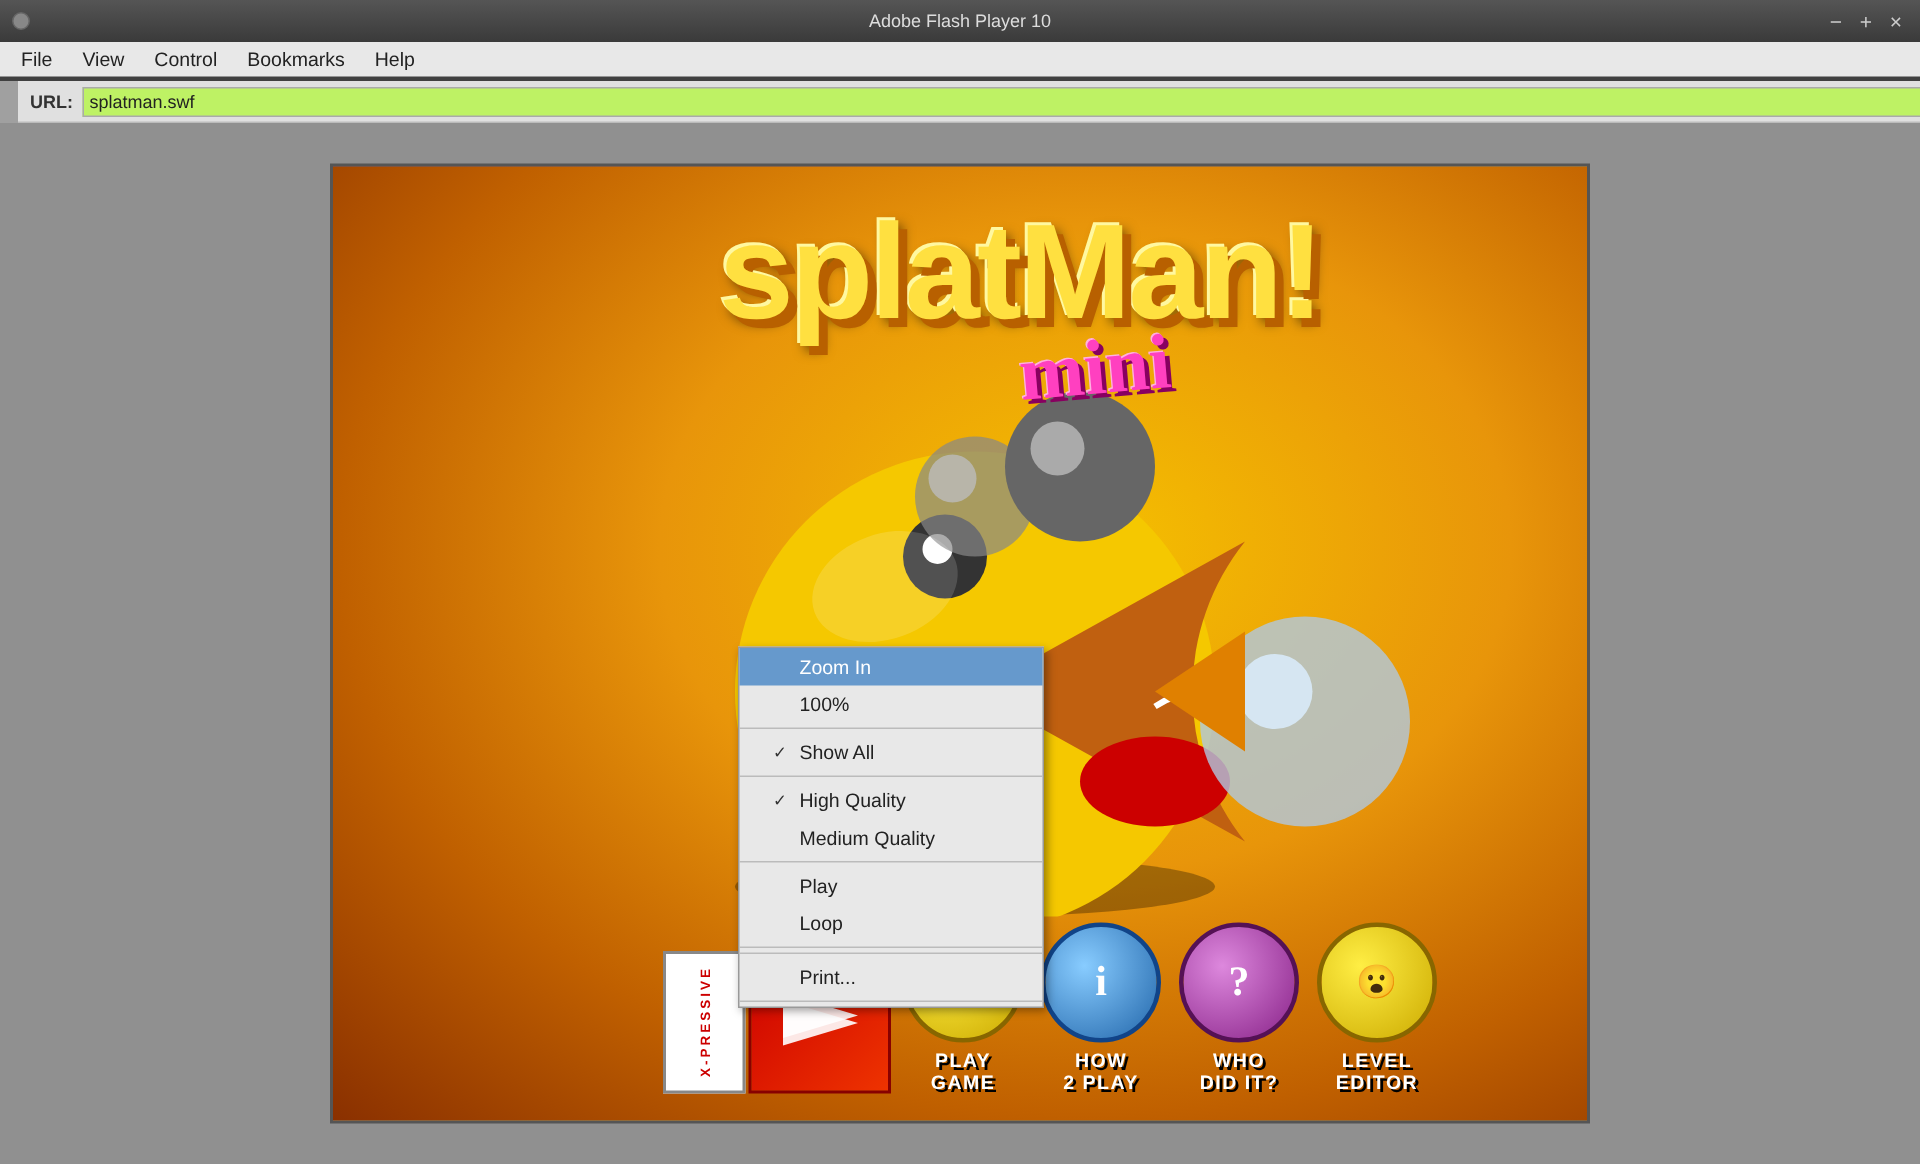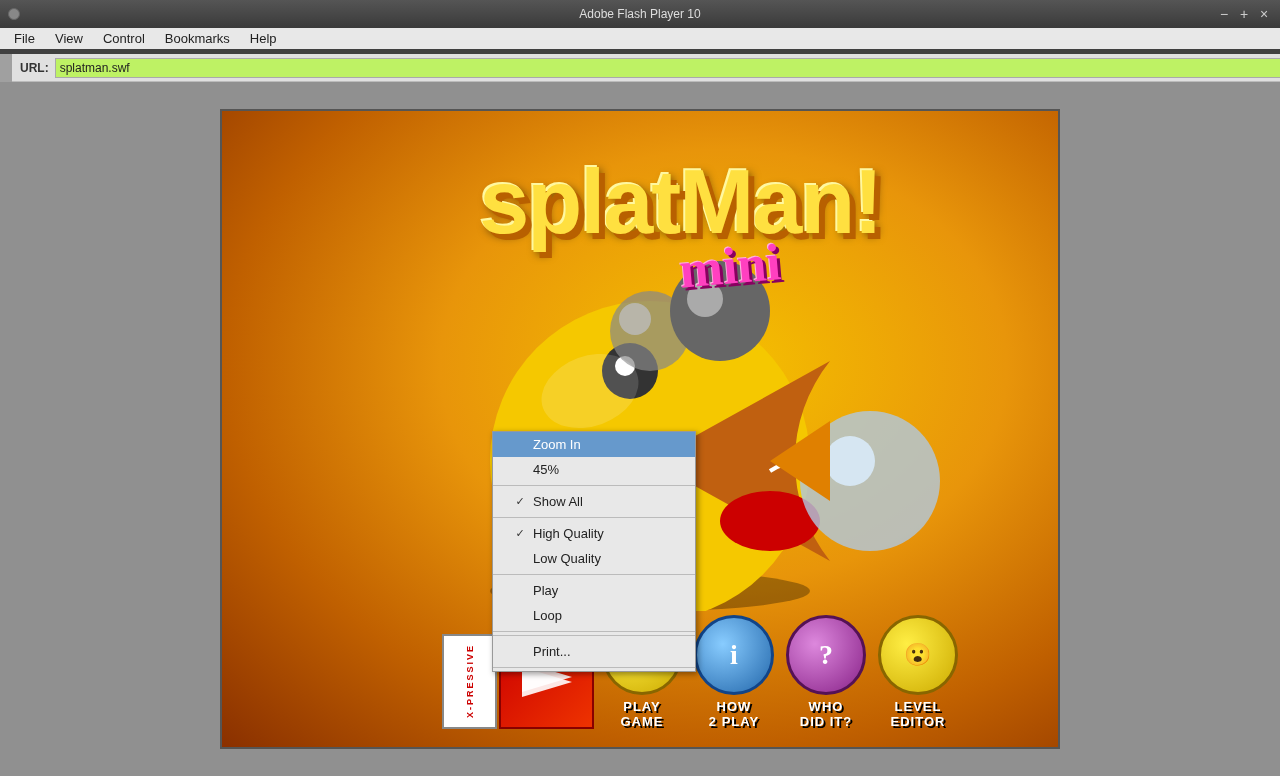--- a/index.html
+++ b/index.html
@@ -66,7 +66,7 @@
       display: flex;
       align-items: center;
       padding: 0 4px;
-      border-bottom: 5px solid #404040;
+      border-bottom: 3px solid #404040;
     }
     .menu-item {
       padding: 2px 10px;

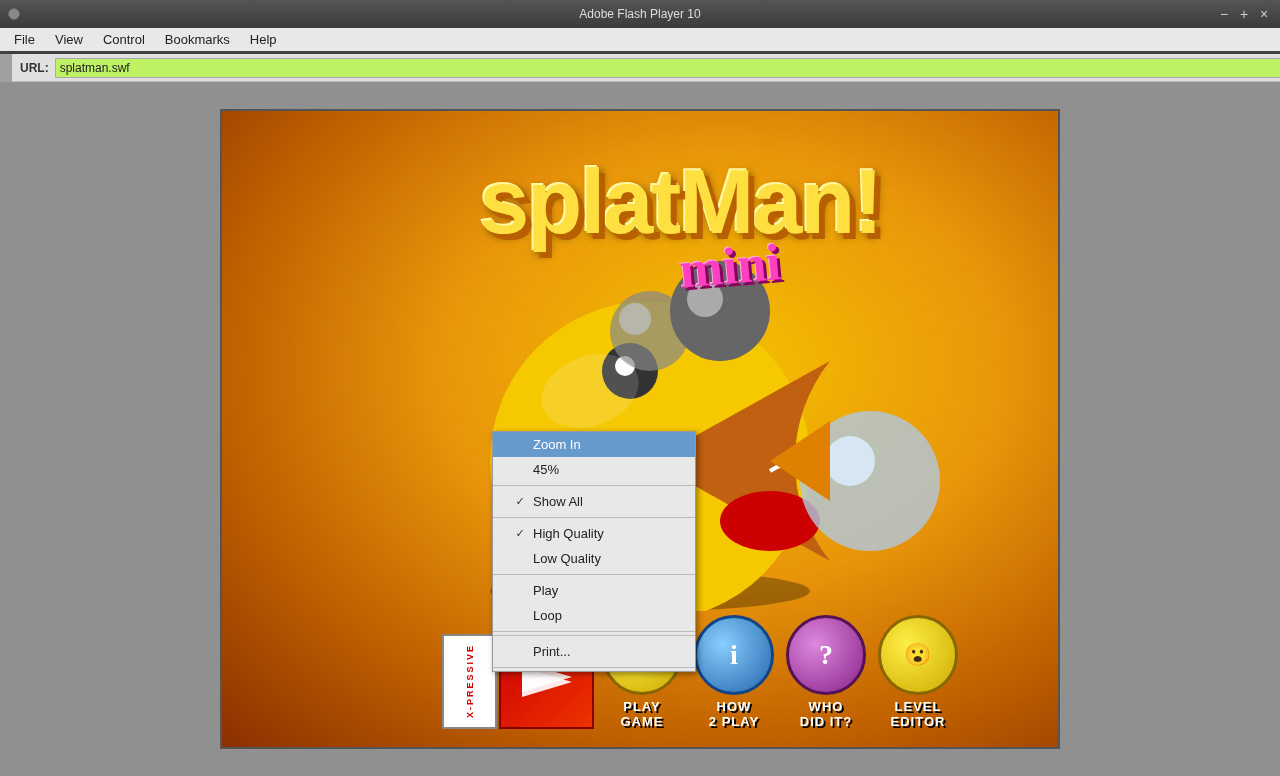--- a/index.html
+++ b/index.html
@@ -133,7 +133,7 @@
     
     .game-title {
       position: absolute;
-      top: 46px;
+      top: 26px;
       left: 50%;
       transform: translateX(-40%);
       z-index: 2;

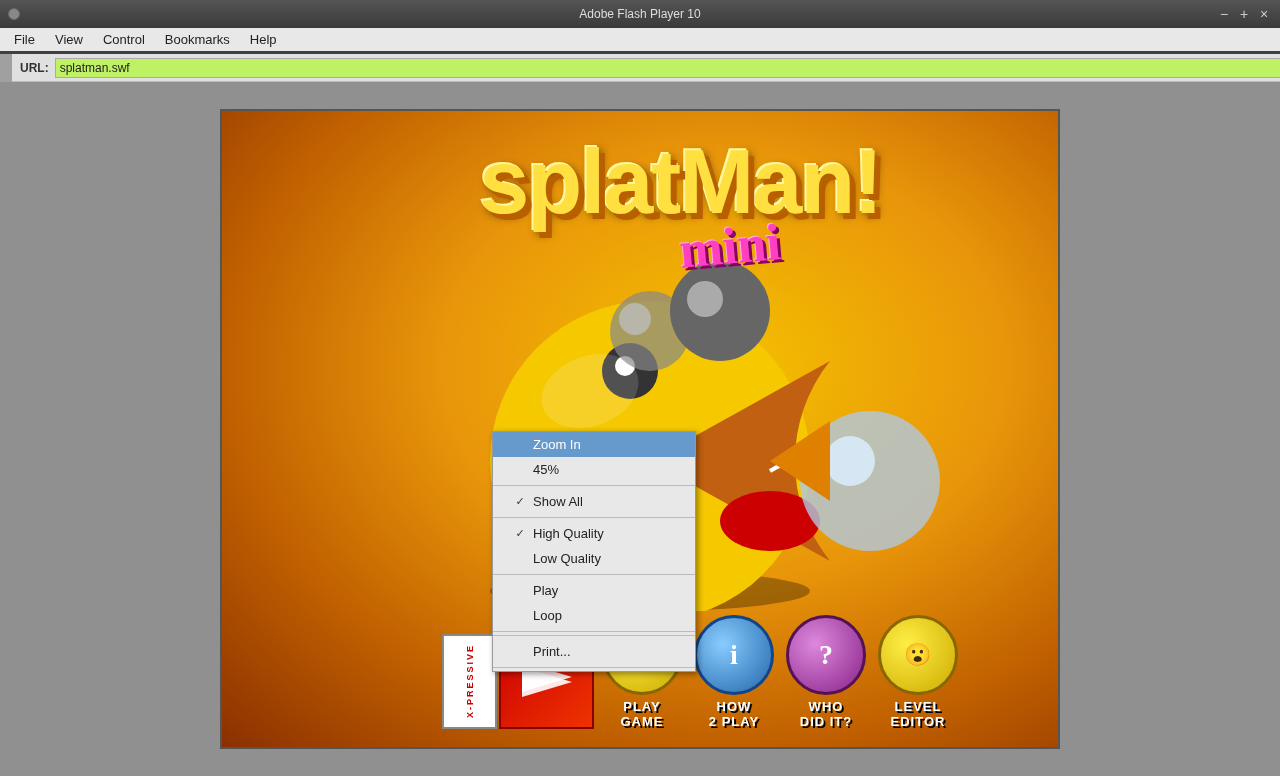--- a/index.html
+++ b/index.html
@@ -391,7 +391,7 @@
 
       <div class="ctx-item">
         <span class="ctx-check"></span>
-        <span>45%</span>
+        <span>100%</span>
       </div>
       <div class="ctx-separator"></div>
 

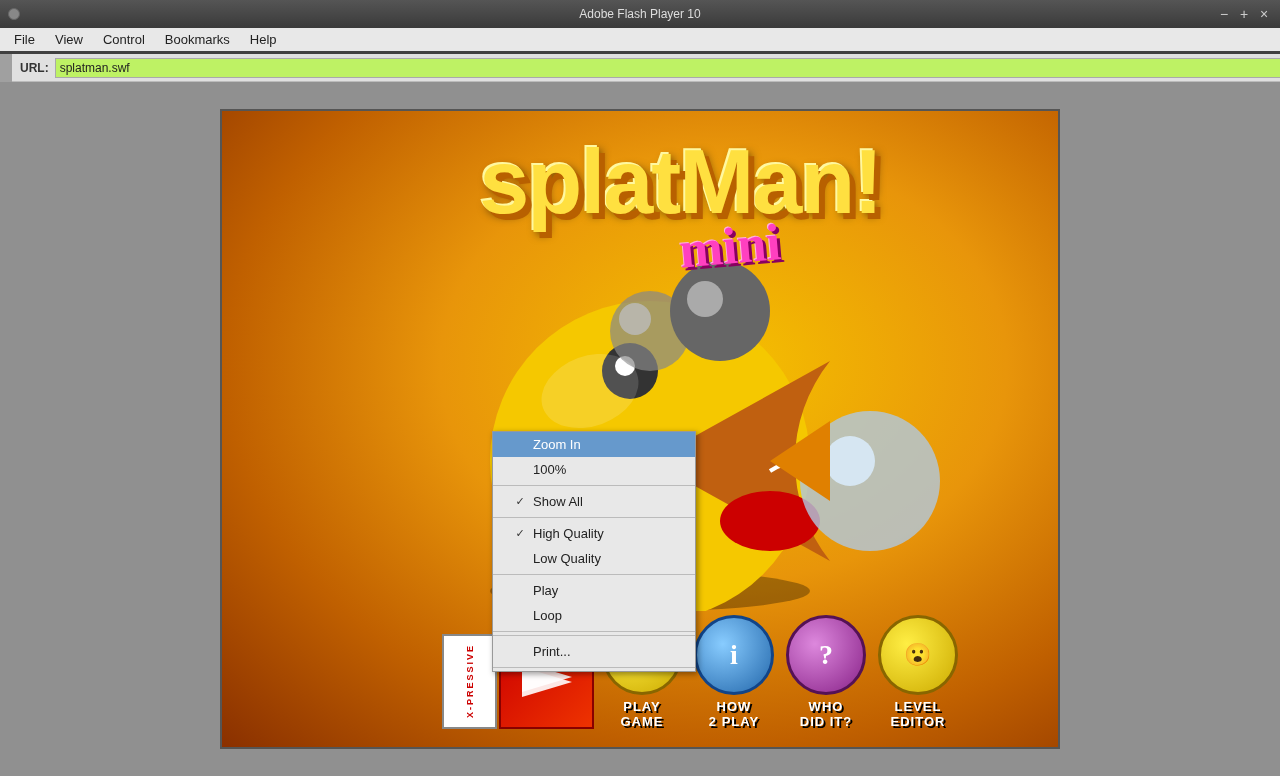--- a/index.html
+++ b/index.html
@@ -406,6 +406,10 @@
         <span>High Quality</span>
       </div>
 
+      <div class="ctx-item">
+        <span class="ctx-check"></span>
+        <span>Medium Quality</span>
+      </div>
 
       <div class="ctx-item">
         <span class="ctx-check"></span>

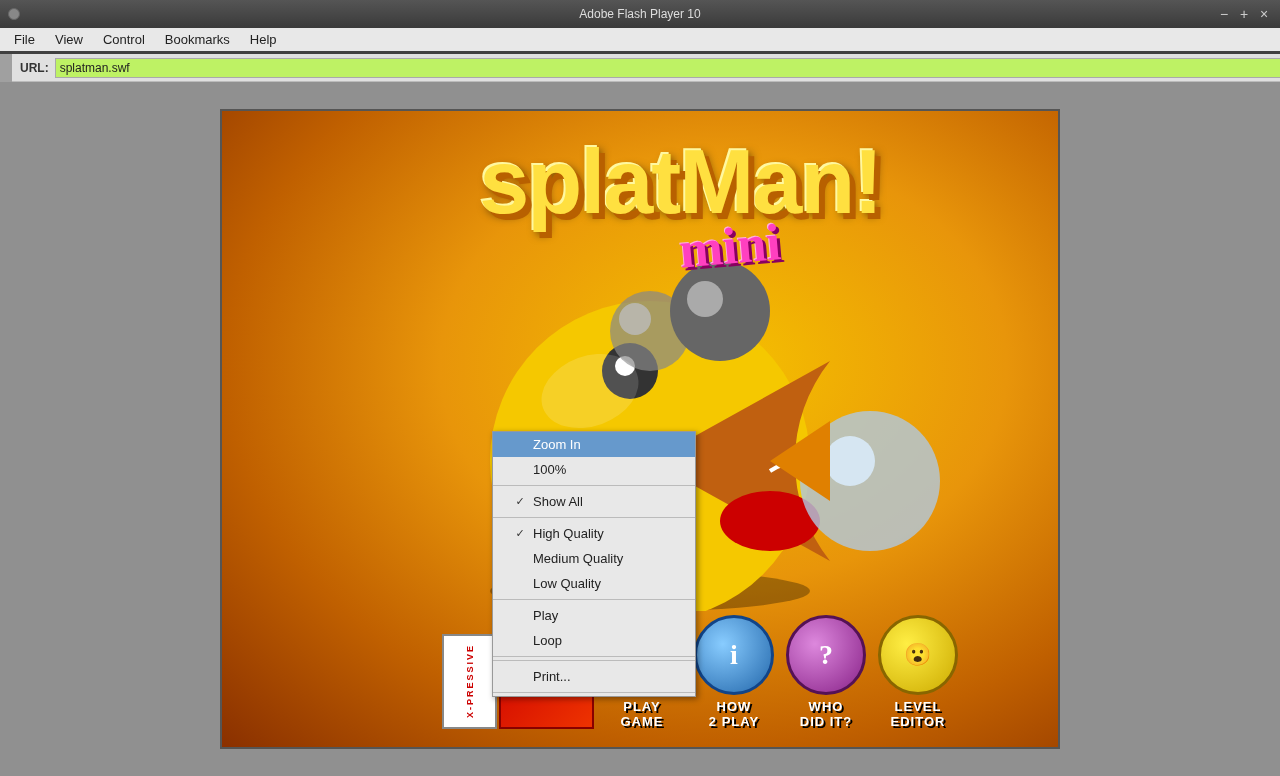--- a/index.html
+++ b/index.html
@@ -411,10 +411,6 @@
         <span>Medium Quality</span>
       </div>
 
-      <div class="ctx-item">
-        <span class="ctx-check"></span>
-        <span>Low Quality</span>
-      </div>
       <div class="ctx-separator"></div>
 
       <div class="ctx-item">

